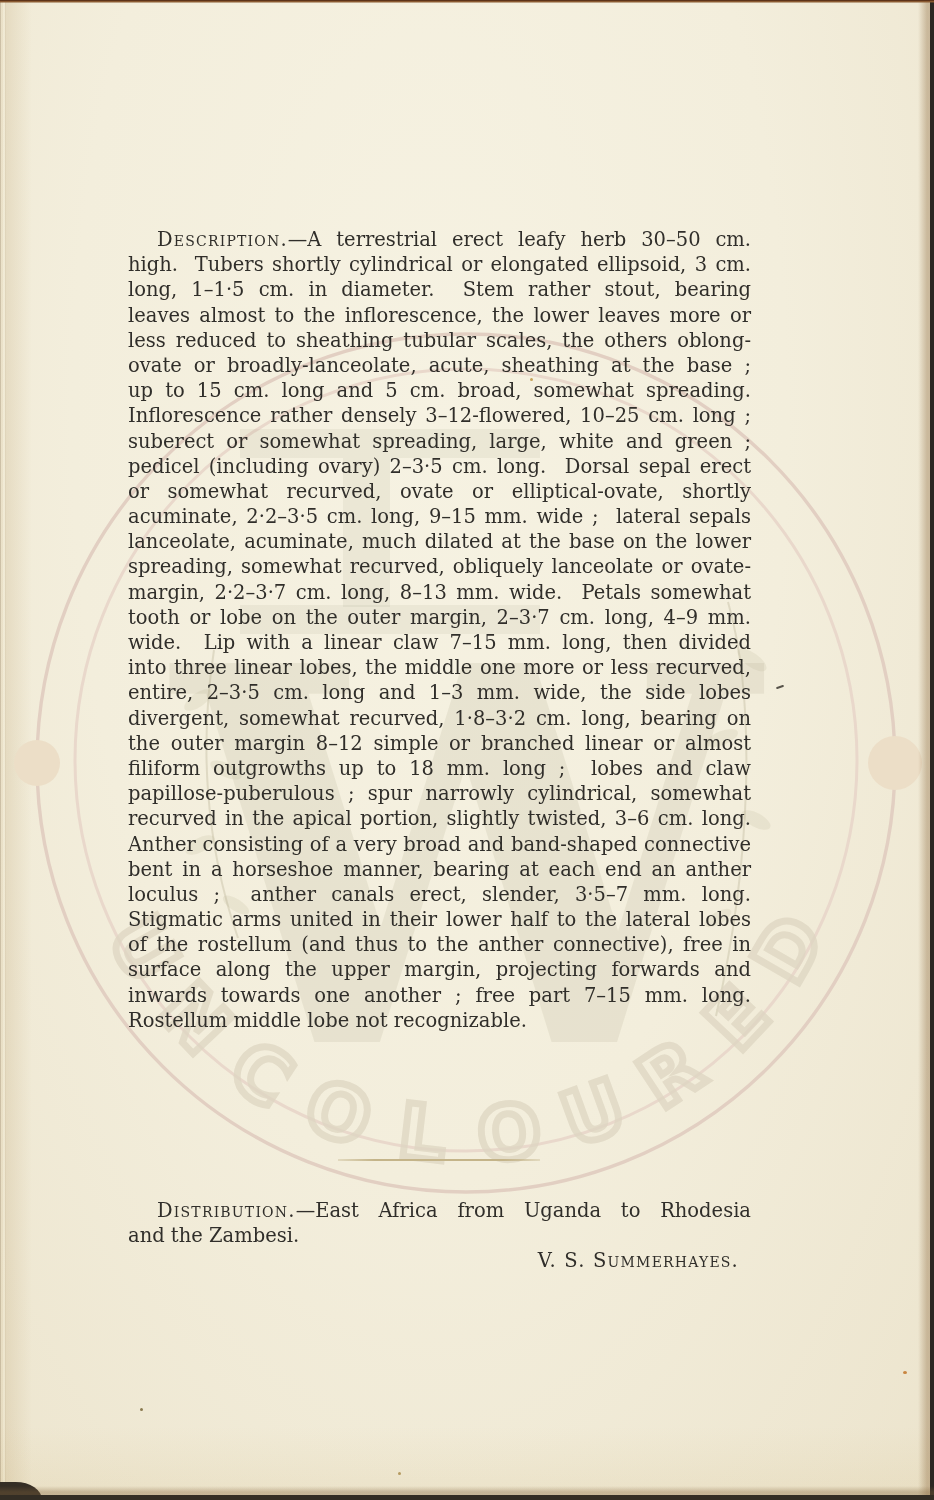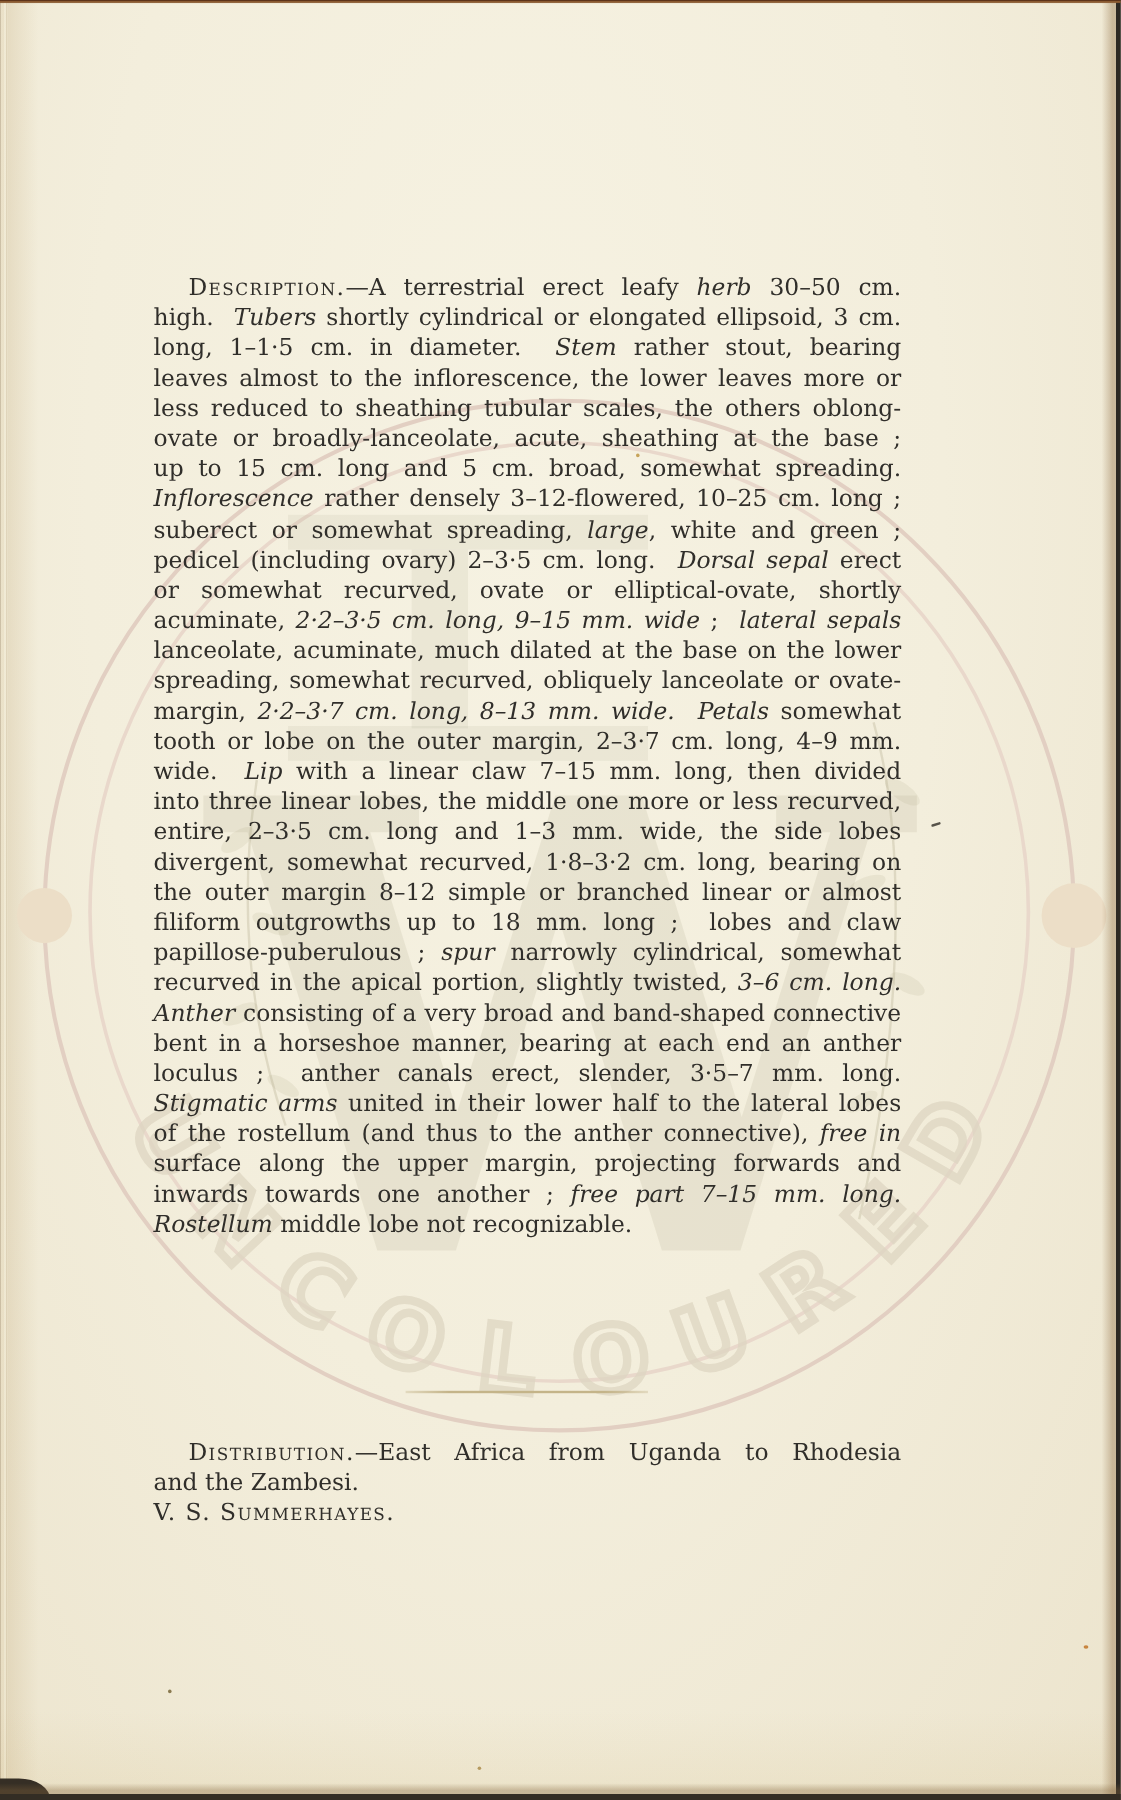--- a/index.html
+++ b/index.html
@@ -47,7 +47,7 @@
   .line{text-align:justify;text-align-last:justify;height:25.2px;overflow:visible;}
   .line.flush{text-align-last:left;}
   .line.ind{padding-left:29px;}
-  .i{font-style:italic;}
+  .i{}
   .sc{font-variant:small-caps;letter-spacing:1.2px;}
   .rule{position:absolute;left:338px;top:1159px;width:202px;height:2px;
     background:linear-gradient(to right, rgba(176,156,104,.25), #c4b489 18% 82%, rgba(176,156,104,.25));}

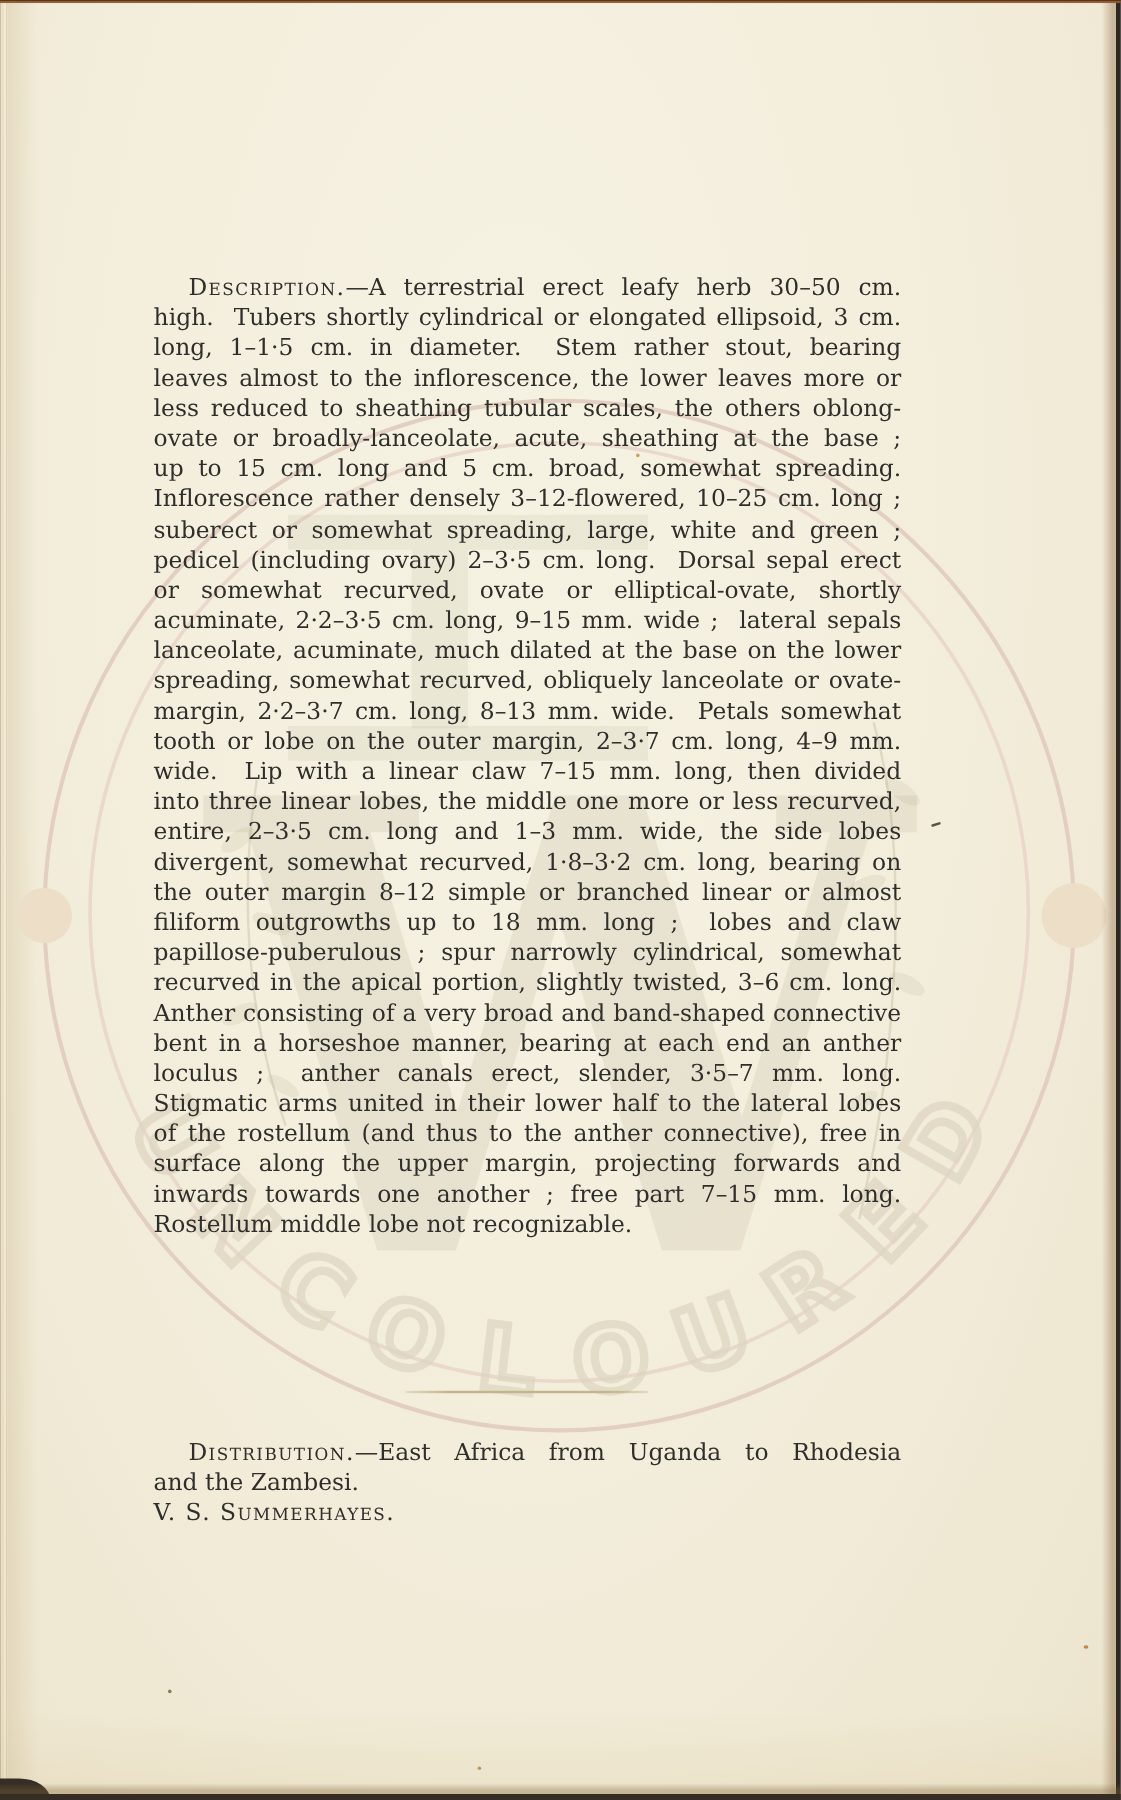--- a/index.html
+++ b/index.html
@@ -52,7 +52,7 @@
   .rule{position:absolute;left:338px;top:1159px;width:202px;height:2px;
     background:linear-gradient(to right, rgba(176,156,104,.25), #c4b489 18% 82%, rgba(176,156,104,.25));}
   .signature{position:absolute;left:128px;top:1249px;width:623px;color:#302e2a;
-    font-size:19.5px;padding-right:12px;box-sizing:border-box;}
+    font-size:19.5px;text-align:right;padding-right:12px;box-sizing:border-box;}
   
   .speck{position:absolute;border-radius:50%;}
   .speck-dash{position:absolute;width:8px;height:2px;background:#57534a;border-radius:2px;

